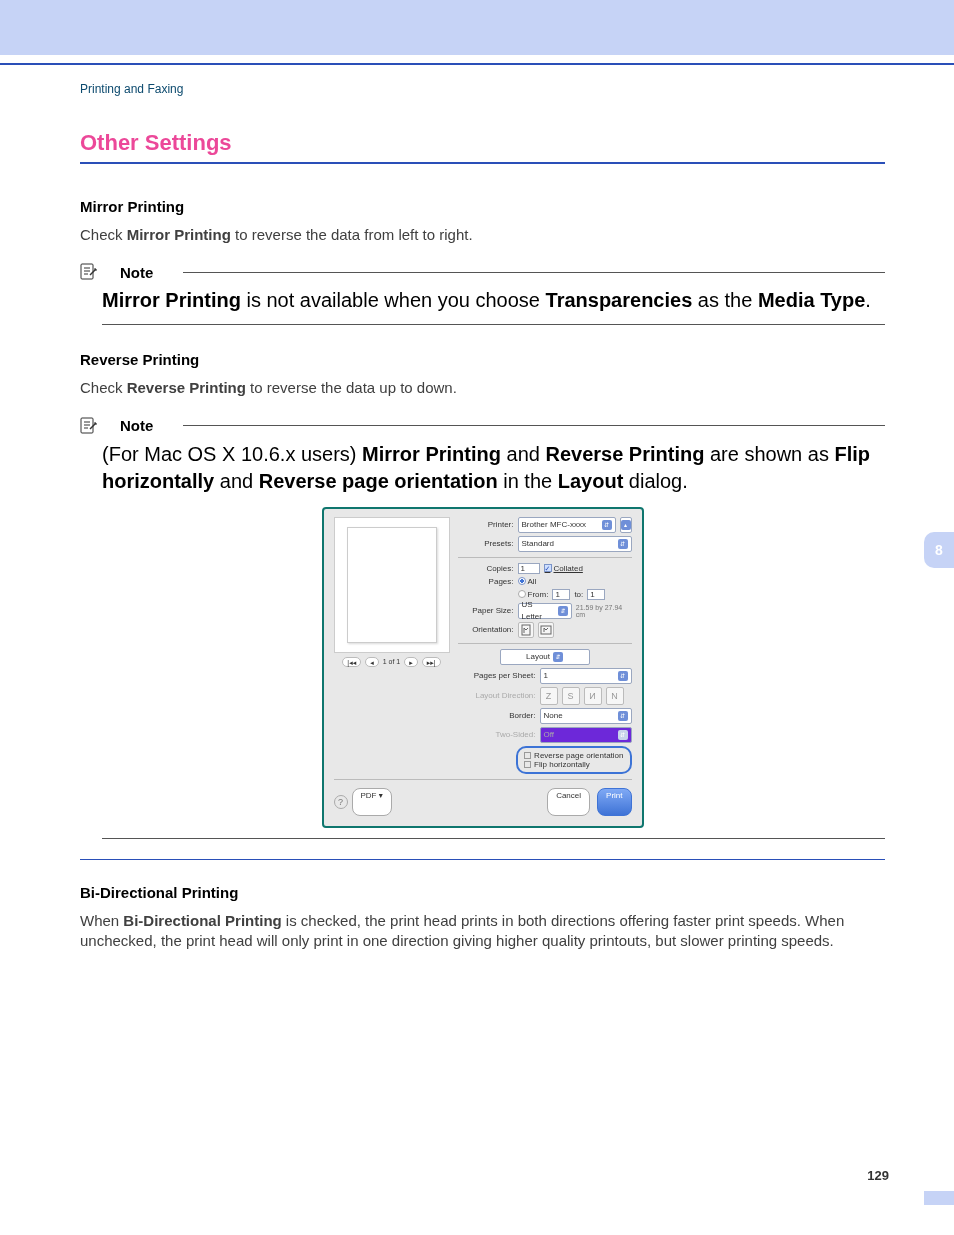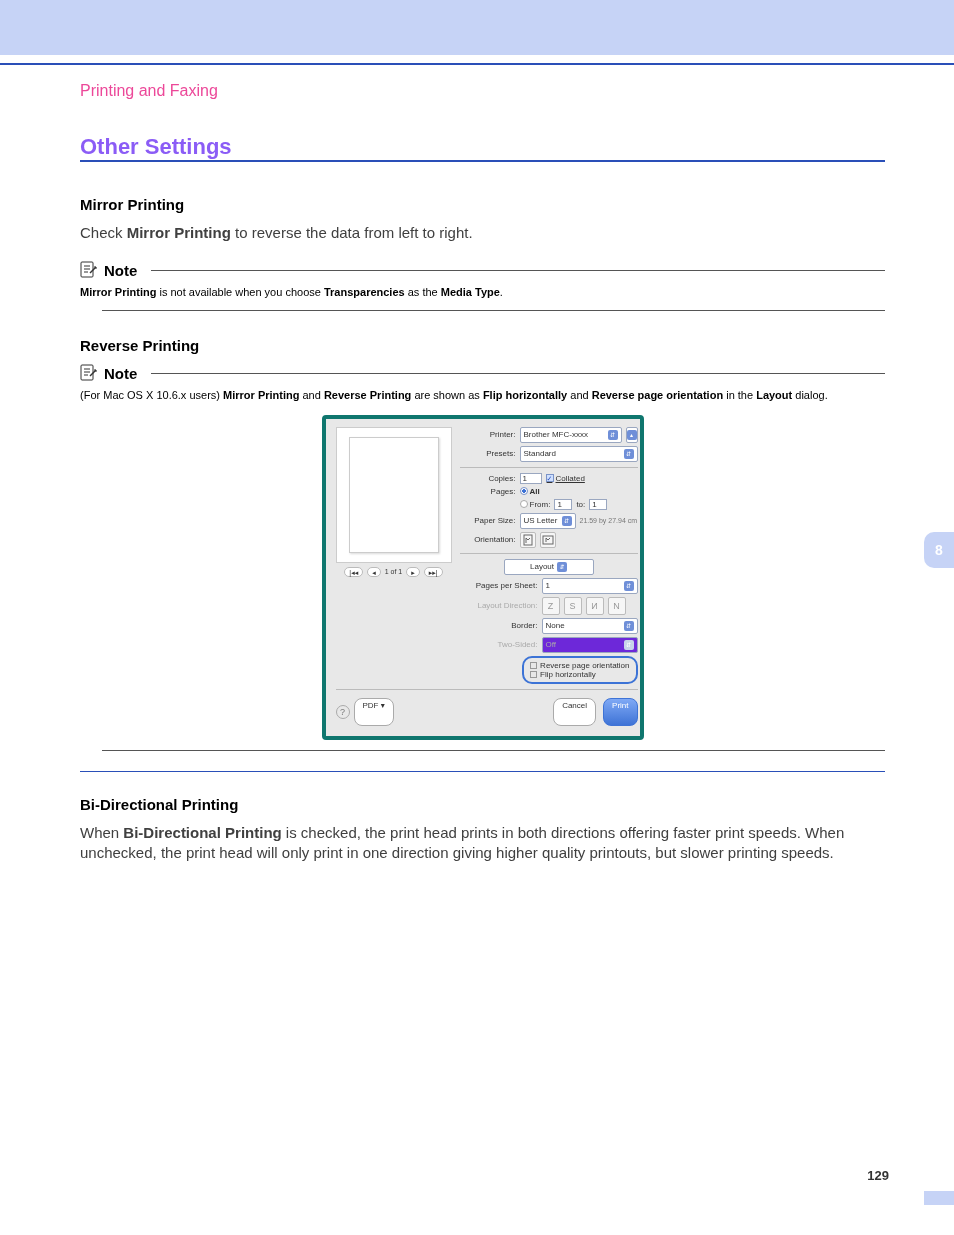--- a/index.html
+++ b/index.html
@@ -32,8 +32,8 @@
     width: 805px;
   }
   .breadcrumb {
-    font-size: 16px;
-    color: #ec4899;
+    font-size: 12px;
+    color: #0c4a6e;
     margin-bottom: 34px;
   }
   h1.section-title {

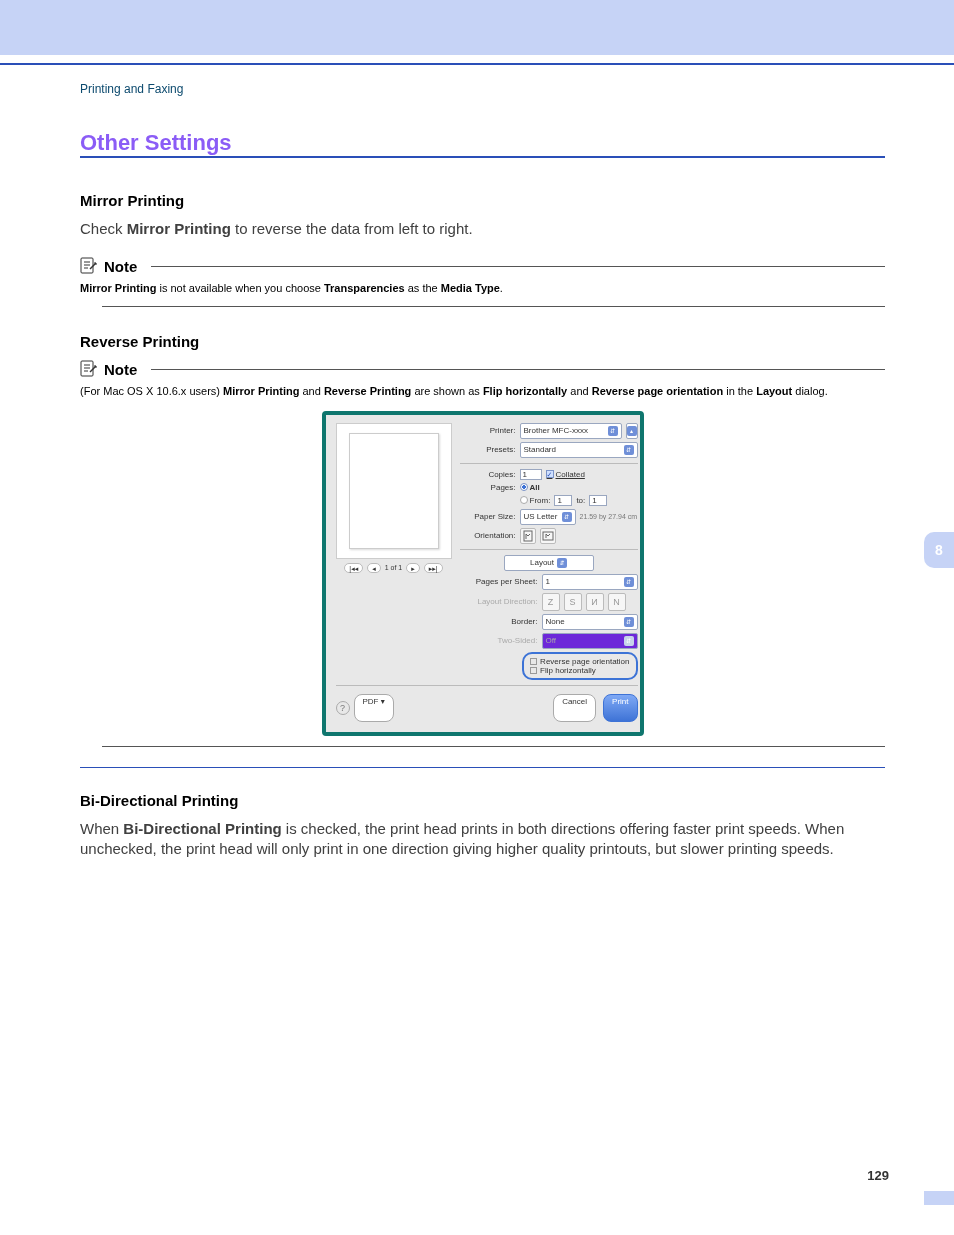--- a/index.html
+++ b/index.html
@@ -39,8 +39,9 @@
   h1.section-title {
     font-size: 22px;
     font-weight: bold;
-    color: #8b5cf6;
+    color: #ec4899;
     border-bottom: 2px solid #2a4fb8;
+    padding-bottom: 6px;
     margin-bottom: 34px;
   }
   h3.subhead {

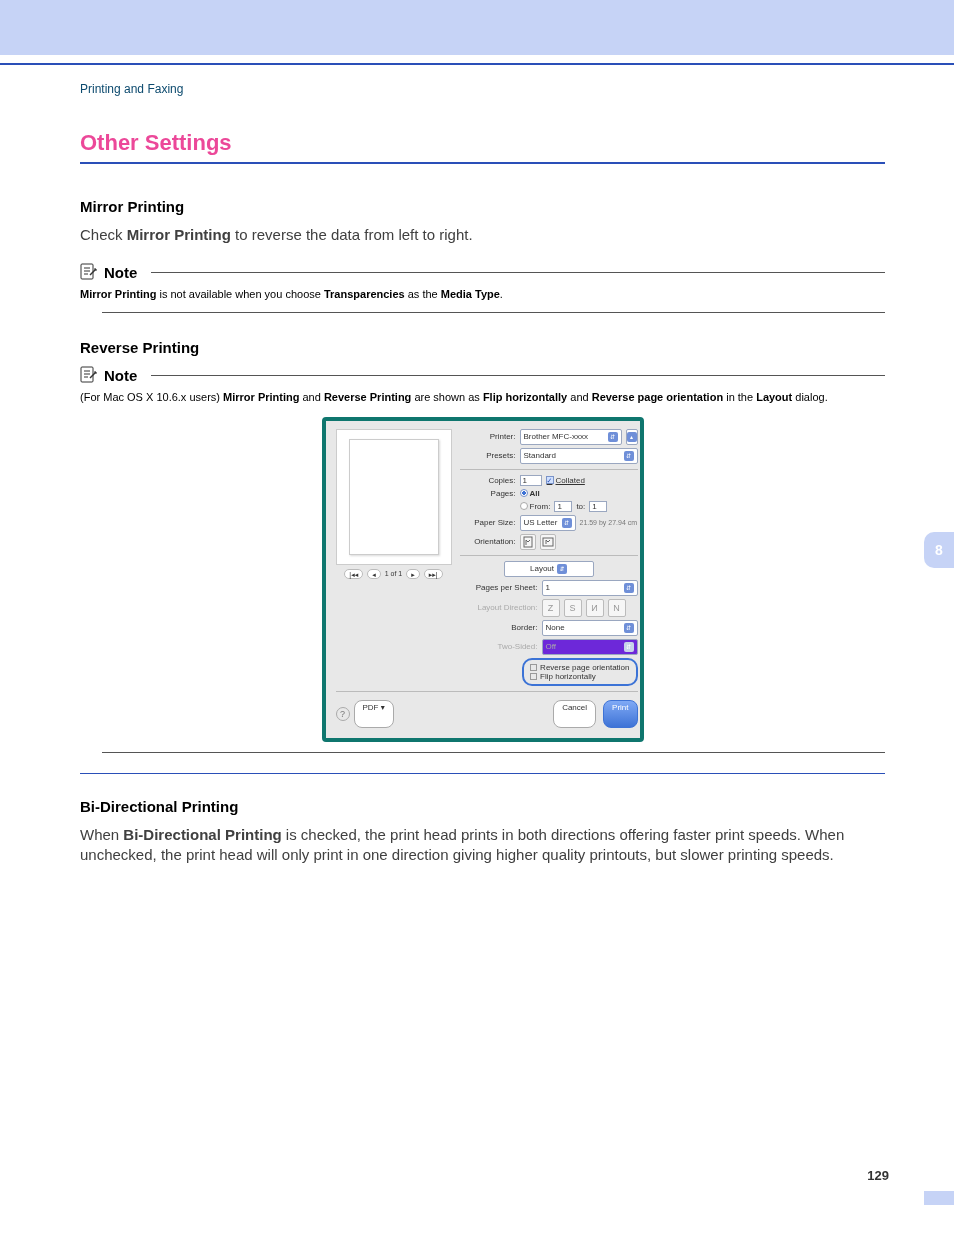--- a/index.html
+++ b/index.html
@@ -60,7 +60,7 @@
   .note-head {
     display: flex;
     align-items: center;
-    gap: 6px;
+    gap: 22px;
     margin-bottom: 6px;
   }
   .note-head .icon {

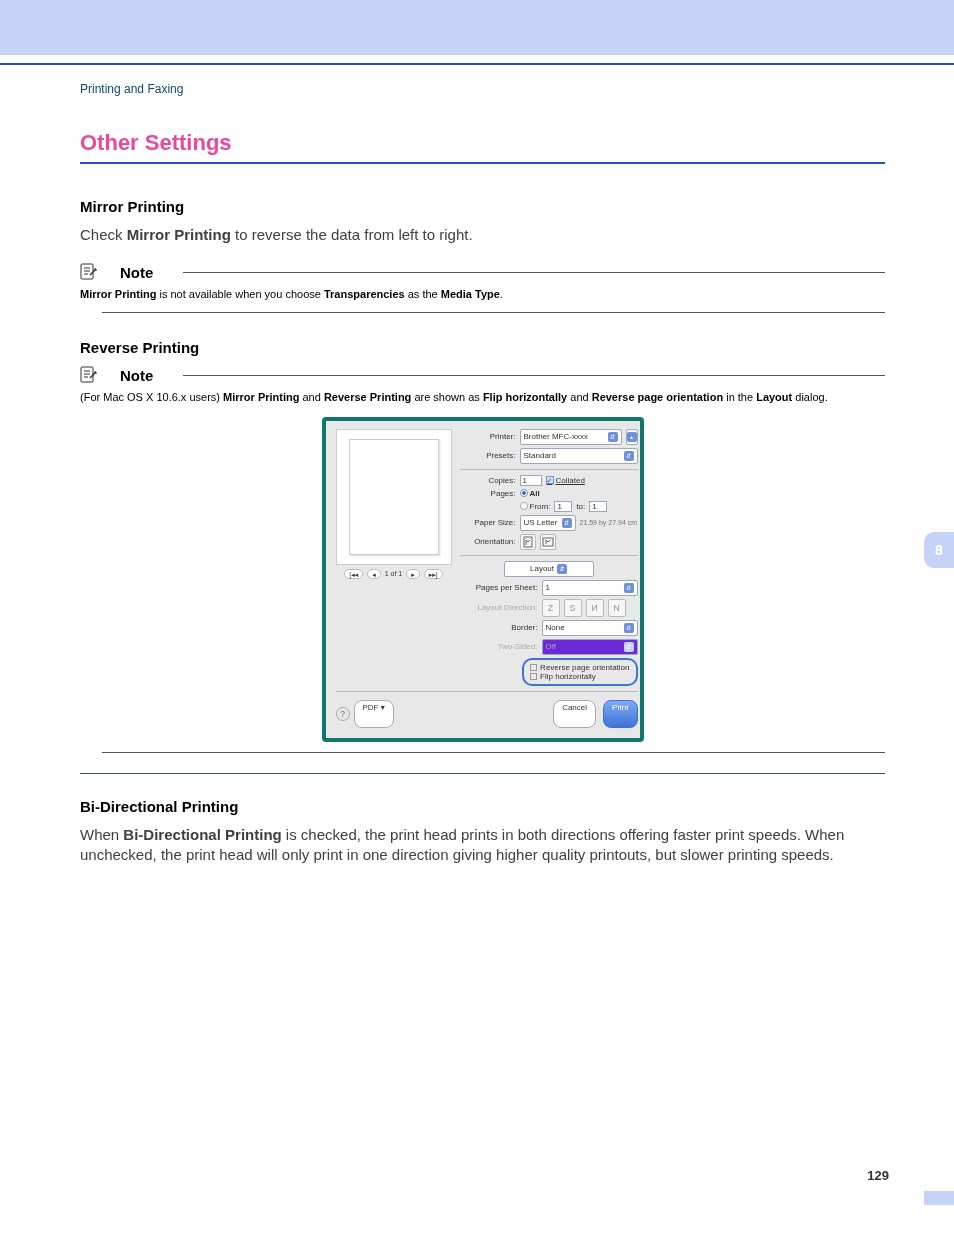--- a/index.html
+++ b/index.html
@@ -79,8 +79,9 @@
     align-self: center;
   }
   .note-body {
-    font-size: 11px;
+    font-size: 20px;
     line-height: 1.35;
+    margin-left: 22px;
   }
   .note-end {
     border-top: 1px solid #555;

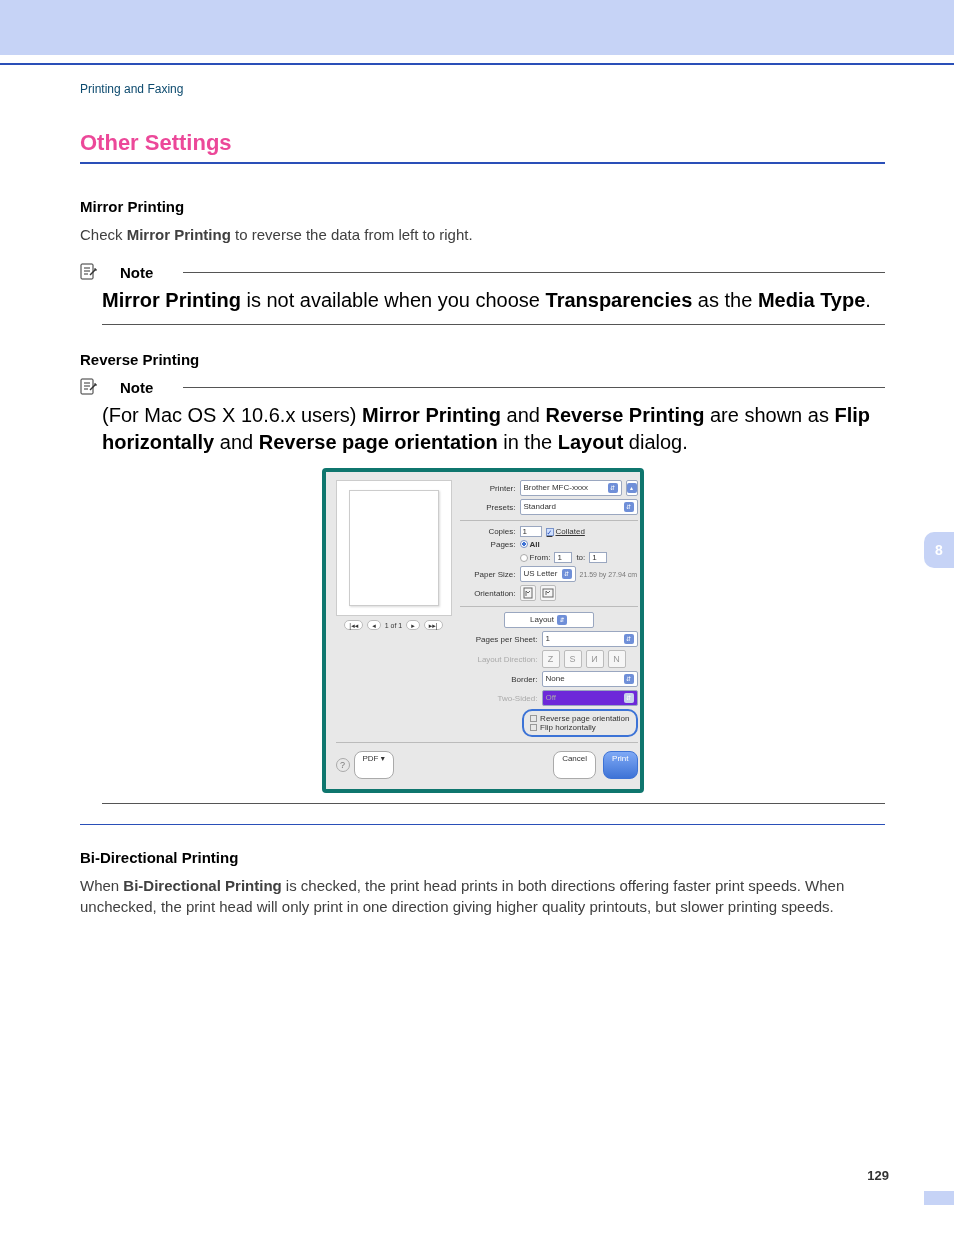--- a/index.html
+++ b/index.html
@@ -264,6 +264,9 @@
   </div>
 
   <h3 class="subhead">Reverse Printing</h3>
+  <p class="body">
+    <span>Check </span><b>Reverse Printing</b><span> to reverse the data up to down.</span>
+  </p>
 
   <div class="note-block" style="margin-bottom:8px;">
     <div class="note-head">

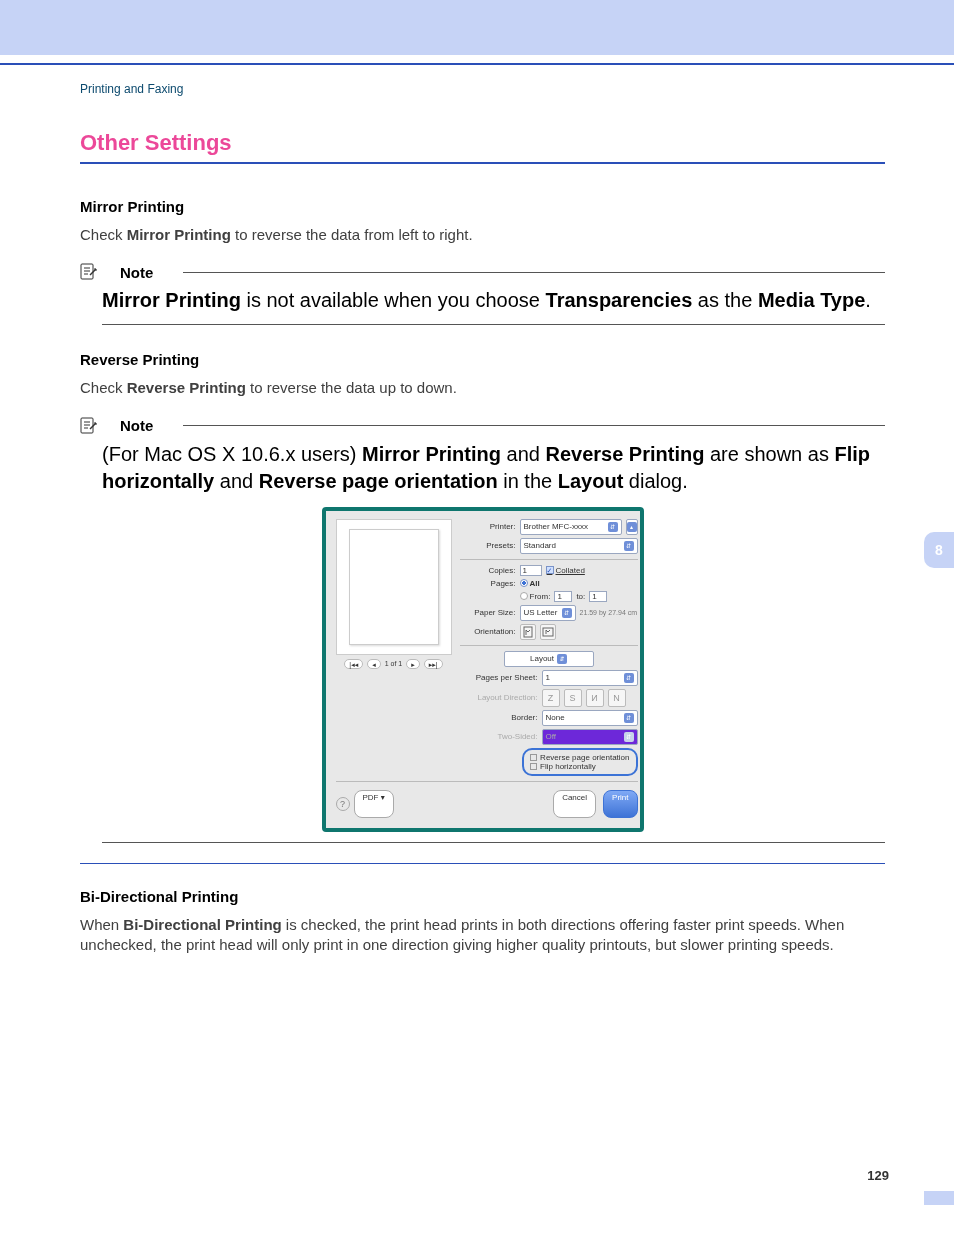--- a/index.html
+++ b/index.html
@@ -125,9 +125,9 @@
     width: 322px;
     margin: 12px auto 8px auto;
     background: #e8e8e8;
-    border: 4px solid #0f766e;
+    border: 2px solid #0f766e;
     border-radius: 4px;
-    padding: 8px 2px 10px 10px;
+    padding: 8px 10px 10px 10px;
     font-size: 8px;
     color: #333;
   }

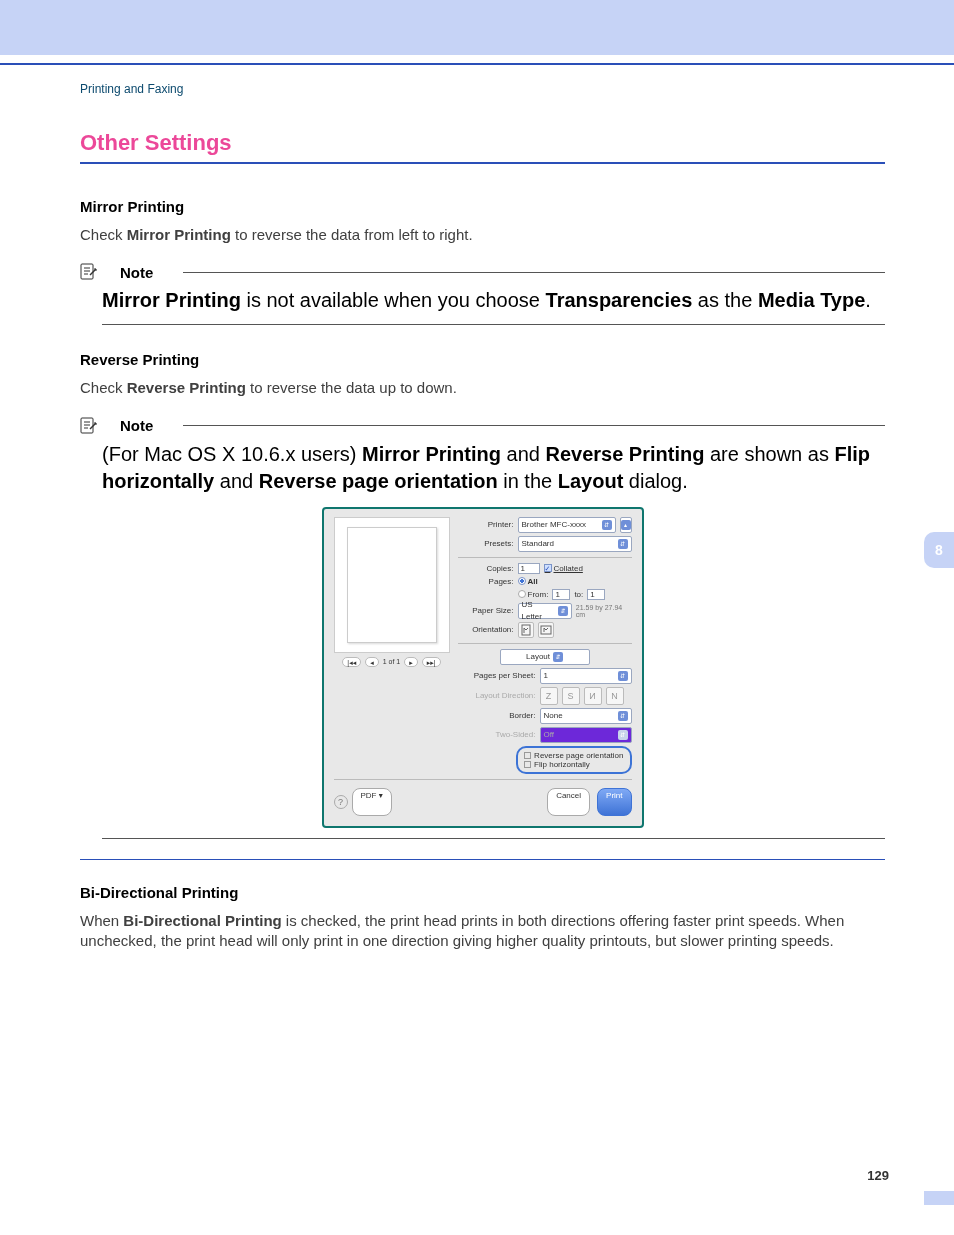--- a/index.html
+++ b/index.html
@@ -329,7 +329,7 @@
         </div>
         <div class="dialog-row">
           <span class="lbl">Pages:</span>
-          <span style="display:inline-flex;align-items:flex-start;gap:2px;font-weight:bold;">
+          <span style="display:inline-flex;align-items:flex-start;gap:2px;">
               <span style="width:8px;height:8px;border:1px solid #7a93c8;border-radius:50%;background:radial-gradient(#3e73d6 40%,#fff 45%);display:inline-block;"></span>
               <span>All</span>
             </span>

